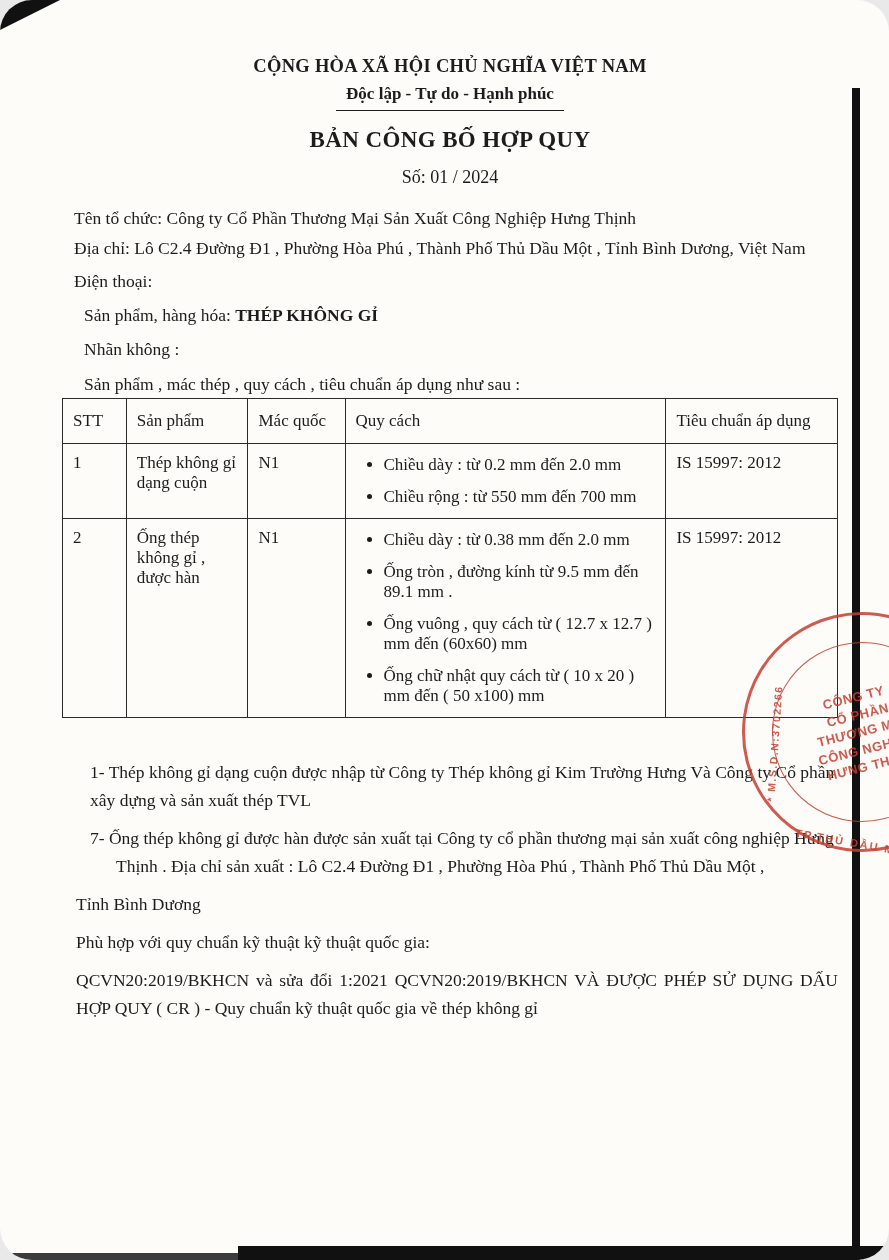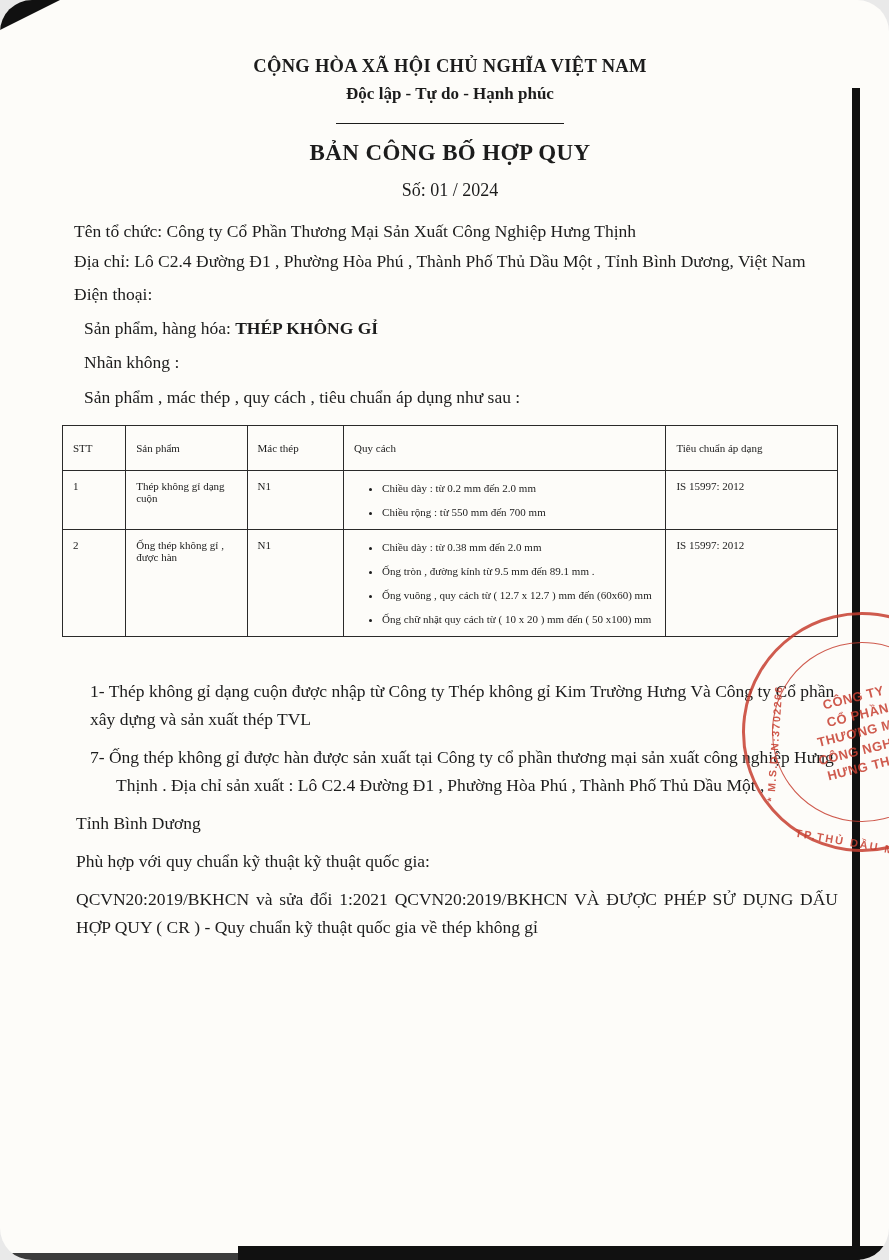--- a/index.html
+++ b/index.html
@@ -24,7 +24,7 @@
   .content{position:absolute;left:62px;top:56px;width:776px;}
   .c-head{text-align:center;font-weight:bold;font-size:18.5px;letter-spacing:.3px;}
   .c-motto{text-align:center;font-weight:bold;font-size:17px;margin-top:7px;}
-  .c-motto span{display:inline-block;border-bottom:1.6px solid #1c1c1c;padding:0 10px 19px;}
+  .c-motto span{display:inline-block;border-bottom:1.6px solid #1c1c1c;padding:0 10px 6px;}
   .doc-title{text-align:center;font-weight:bold;font-size:23px;margin-top:16px;letter-spacing:.4px;}
   .doc-number{text-align:center;font-size:18px;margin-top:14px;}
 

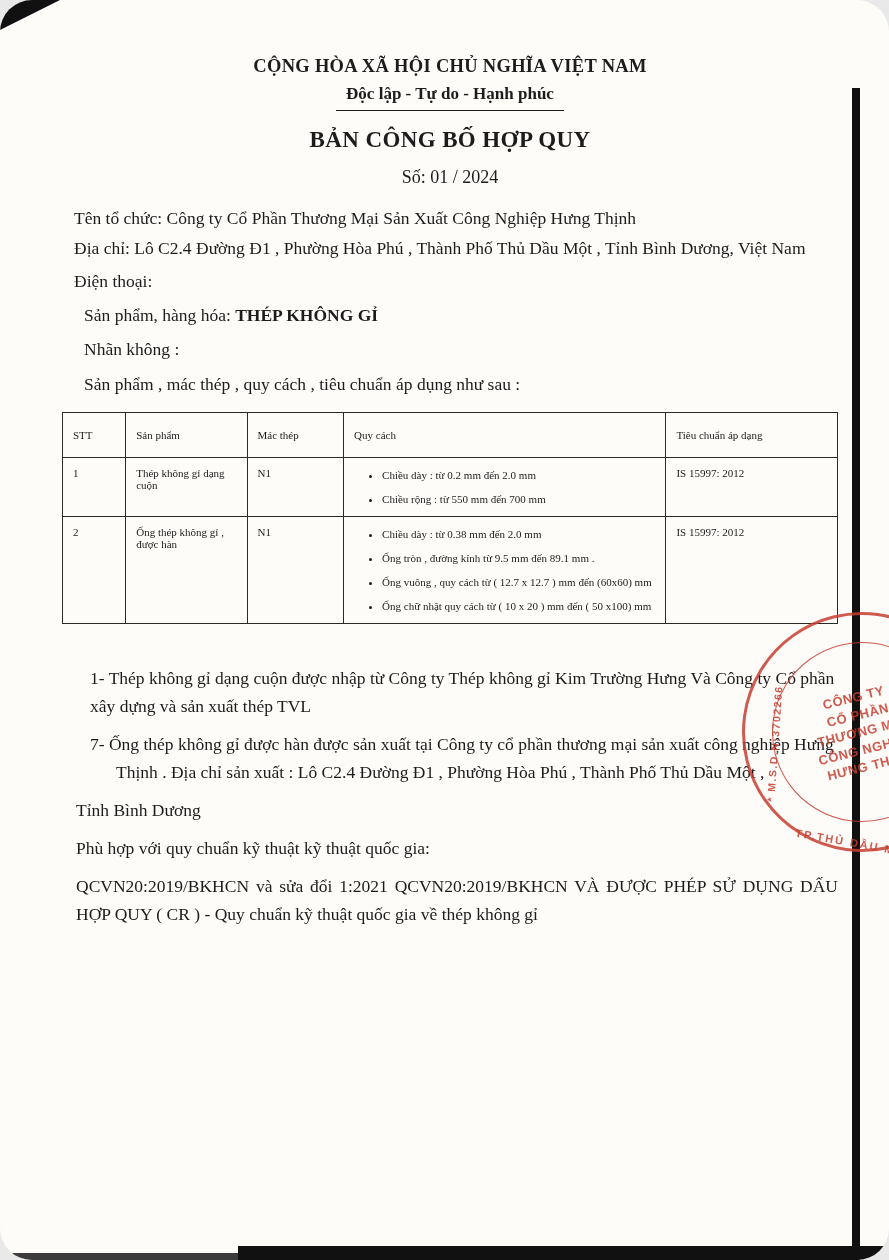--- a/index.html
+++ b/index.html
@@ -37,8 +37,7 @@
   table.spec{
     border-collapse:collapse;
     width:776px;
-    margin-top:14px;
-    font-size:11px;
+    font-size:17px;
   }
   table.spec th,table.spec td{
     border:1.6px solid #2a2a2a;

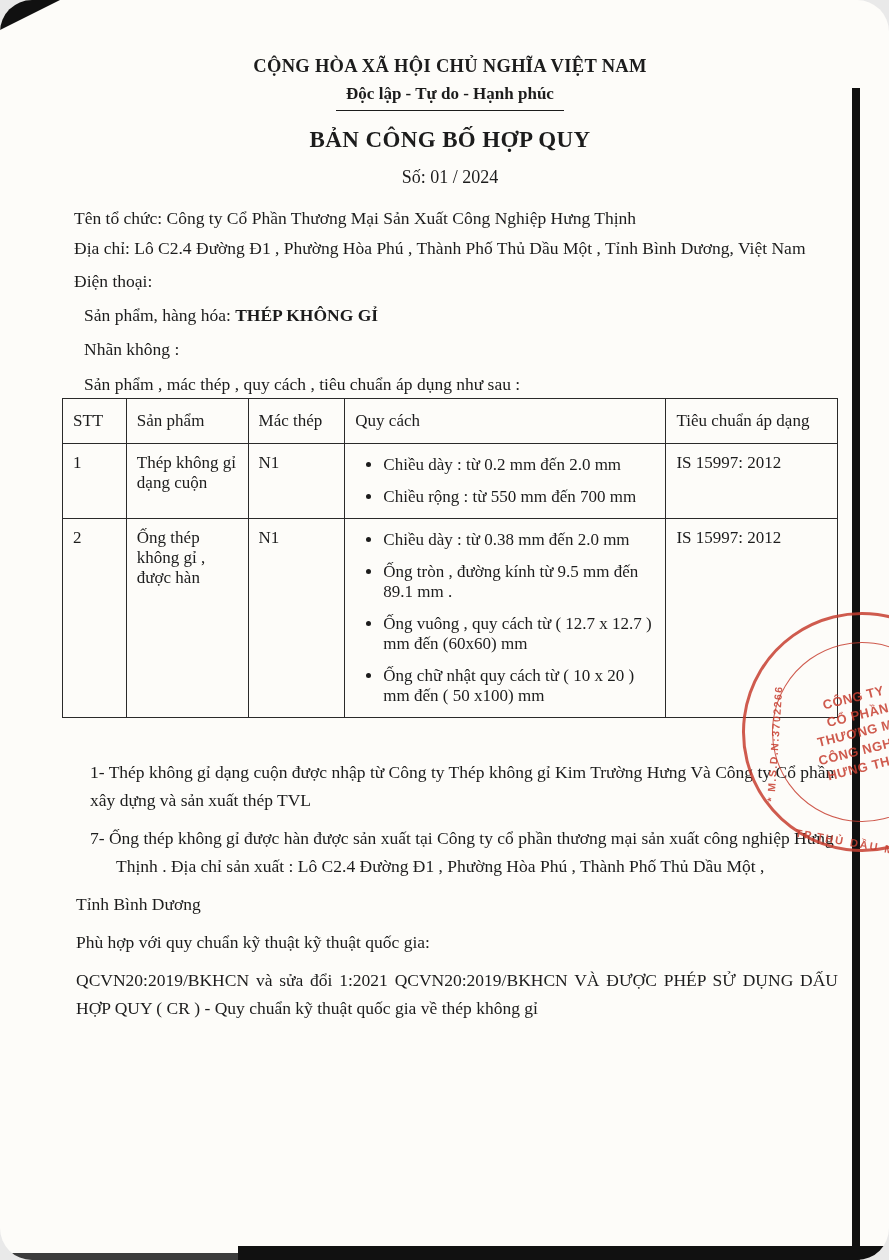--- a/index.html
+++ b/index.html
@@ -128,7 +128,7 @@
         <tr>
           <th class="col-stt">STT</th>
           <th class="col-sp">Sản phẩm</th>
-          <th class="col-mt" style="text-align:left">Mác thép</th>
+          <th class="col-mt" style="text-align:left">Mác quốc</th>
           <th class="col-qc">Quy cách</th>
           <th class="col-tc">Tiêu chuẩn áp dạng</th>
         </tr>

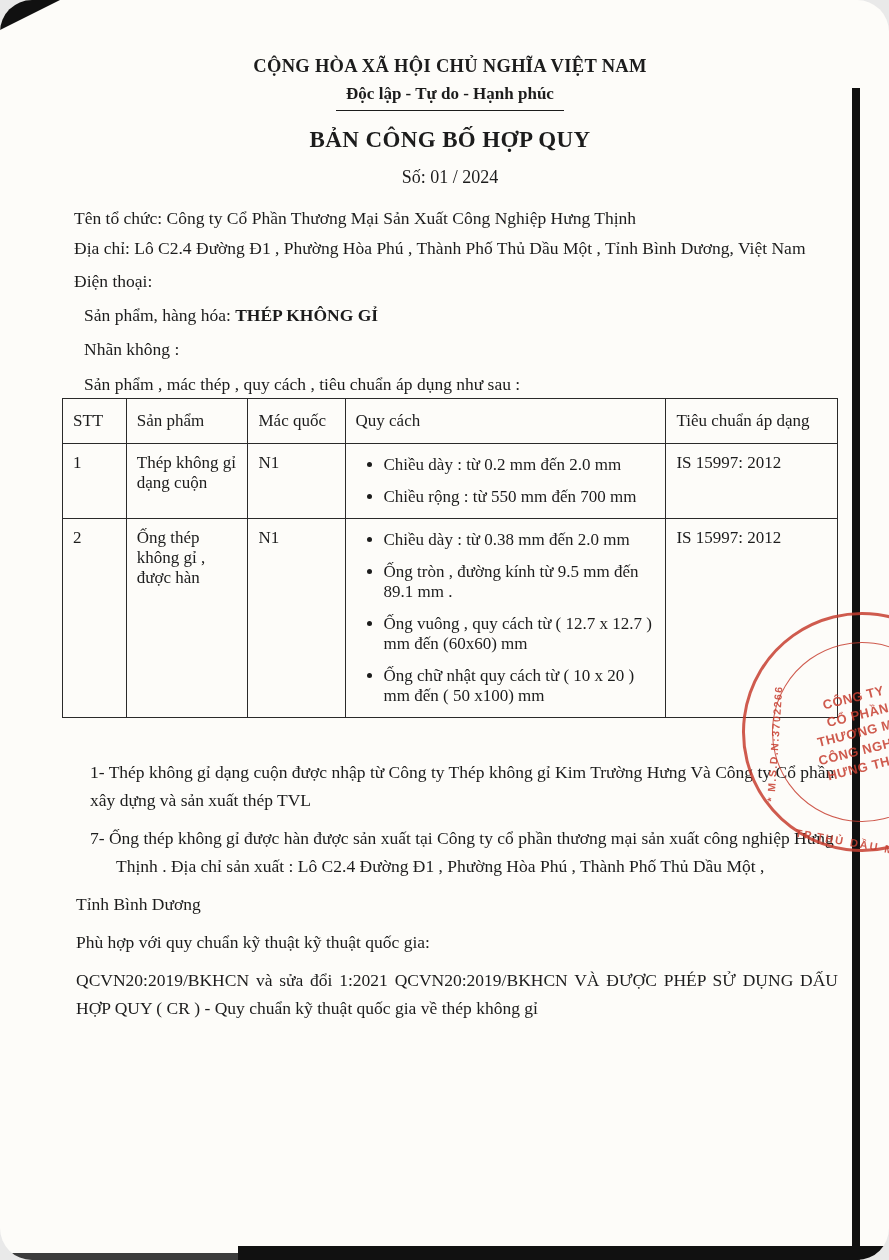--- a/index.html
+++ b/index.html
@@ -130,7 +130,7 @@
           <th class="col-sp">Sản phẩm</th>
           <th class="col-mt" style="text-align:left">Mác quốc</th>
           <th class="col-qc">Quy cách</th>
-          <th class="col-tc">Tiêu chuẩn áp dạng</th>
+          <th class="col-tc">Tiêu chuẩn áp dụng</th>
         </tr>
       </thead>
       <tbody>

